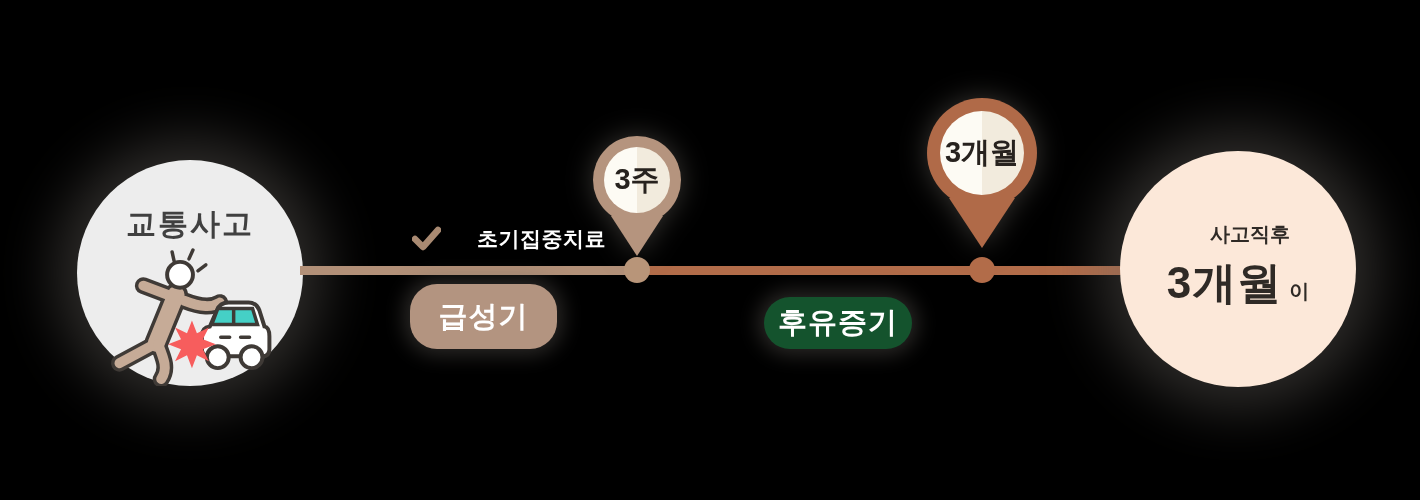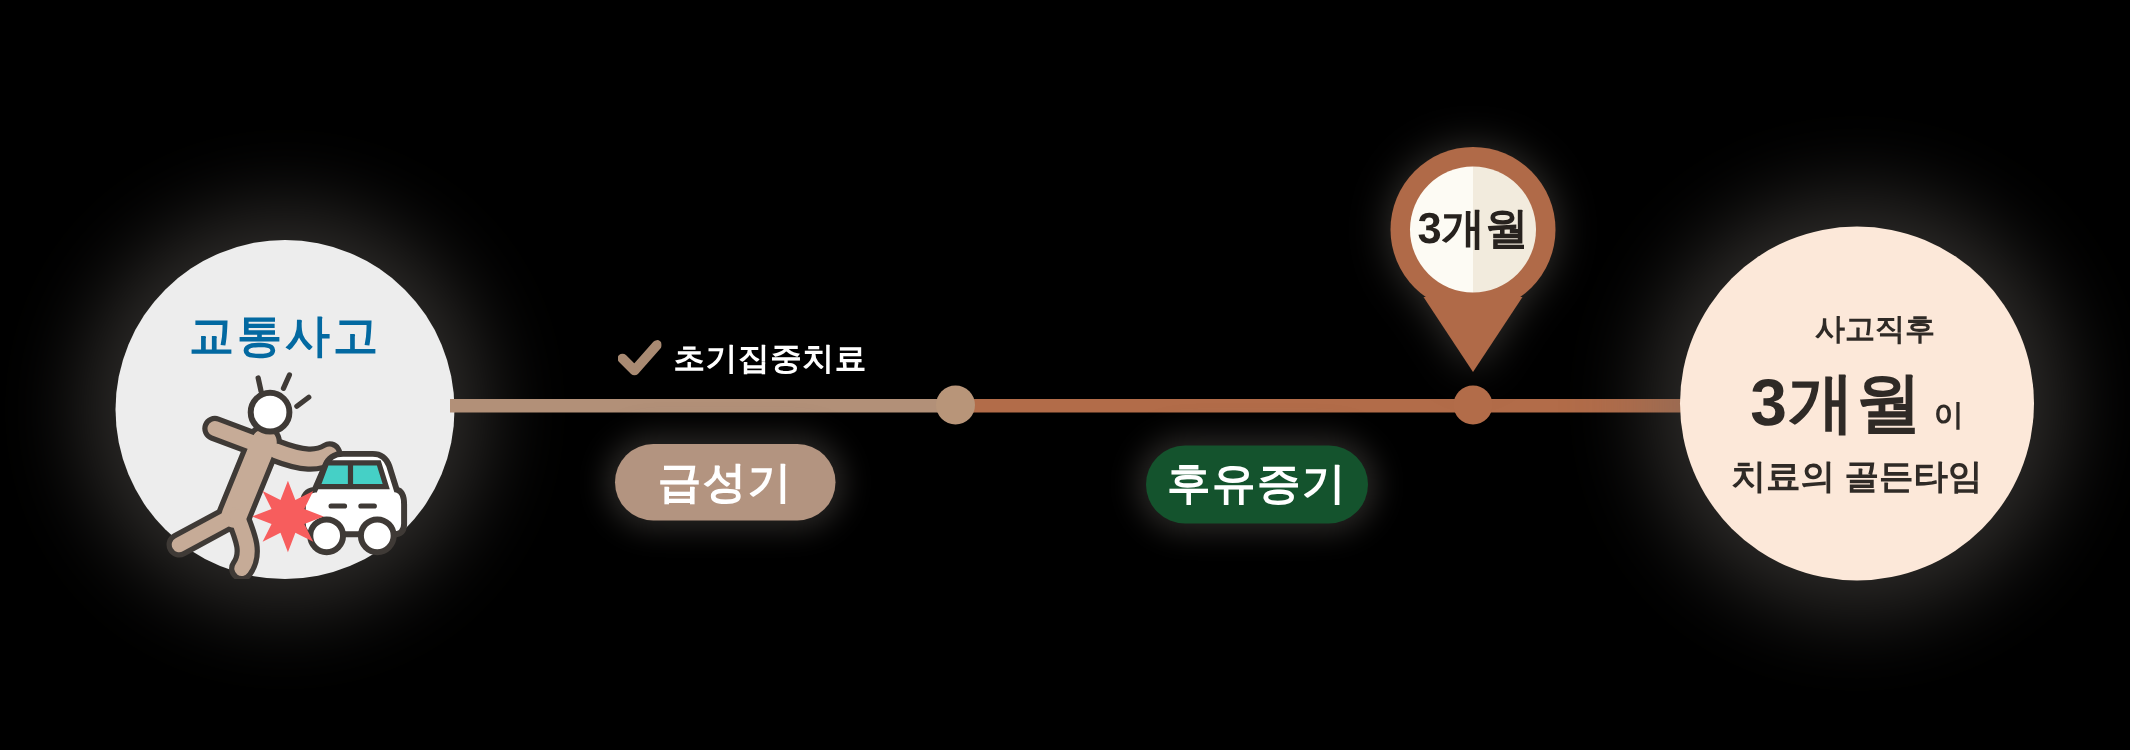--- a/index.html
+++ b/index.html
@@ -117,6 +117,12 @@
   <div class="tl-dot dot-1"></div>
   <div class="tl-dot dot-2"></div>
 
+  <div class="pin pin-3w">
+    <div class="pin-circle">
+      <div class="pin-inner">3주</div>
+    </div>
+    <div class="pin-tail"></div>
+  </div>
 
   <div class="pin pin-3m">
     <div class="pin-circle">

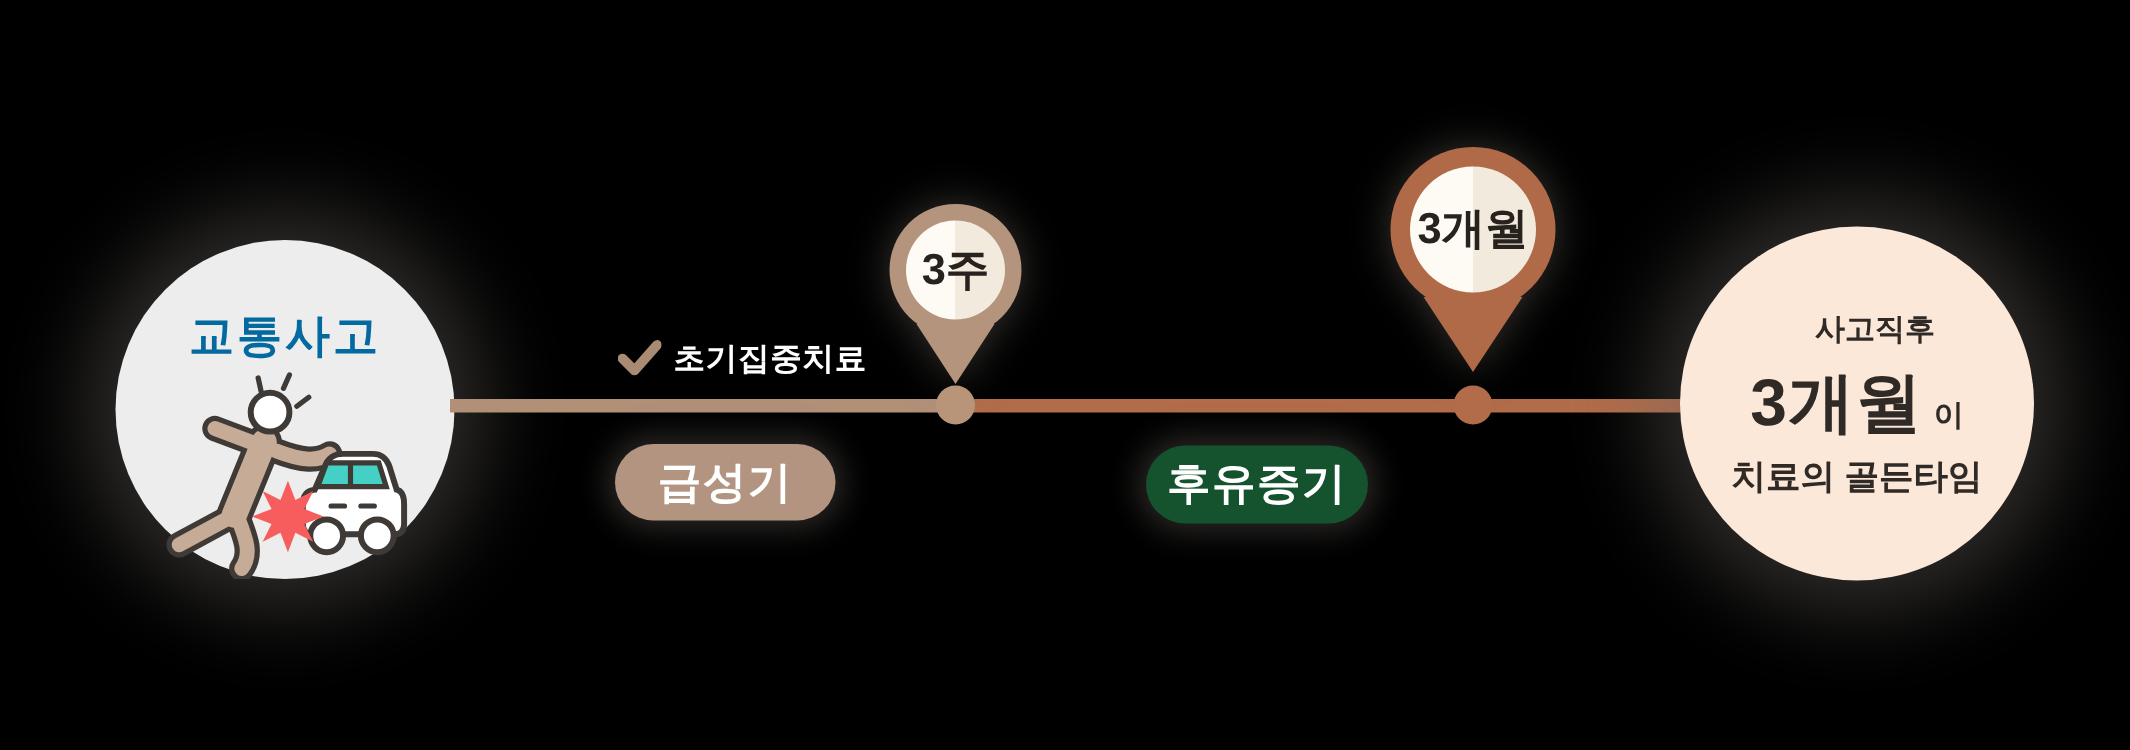--- a/index.html
+++ b/index.html
@@ -16,7 +16,7 @@
   .right-circle { left:1120px; top:151px; width:236px; height:236px; background:#fce8d9;
     justify-content:center; }
 
-  .left-title { margin-top:44px; font-size:30px; font-weight:bold; color:#0369a1; letter-spacing:2px; }
+  .left-title { margin-top:44px; font-size:30px; font-weight:bold; color:#404040; letter-spacing:2px; }
   .crash-svg { margin-top:0px; margin-left:-10px; }
 
   .rc-line1 { font-size:20px; font-weight:bold; color:#2f2a26;margin-left:24px; }

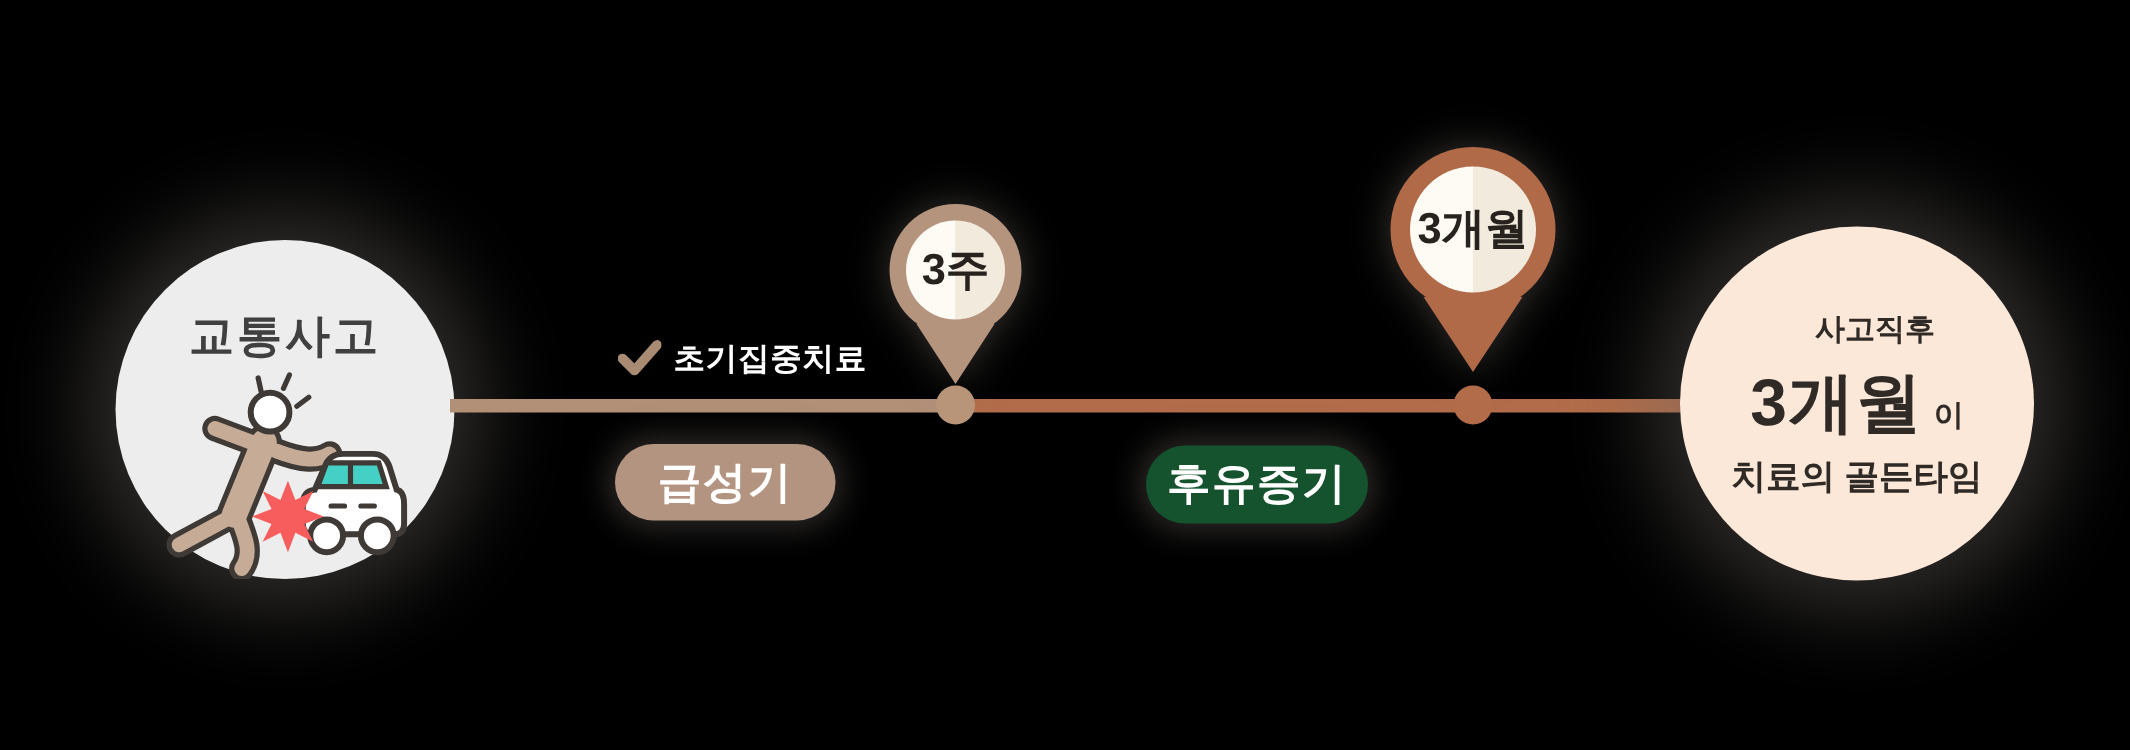--- a/index.html
+++ b/index.html
@@ -52,7 +52,7 @@
     border-right:33px solid transparent; border-top:50px solid #b06a48; }
 
   
-  .check-row { position:absolute; display:flex; align-items:center; z-index:2; }
+  .check-row { position:absolute; display:flex; align-items:center; z-index:2;gap:28px; }
   .check-row-1 { left:412px; top:225px; }
   .check-row-2 { left:752px; top:225px; }
   .check-icon { margin-right:8px; }

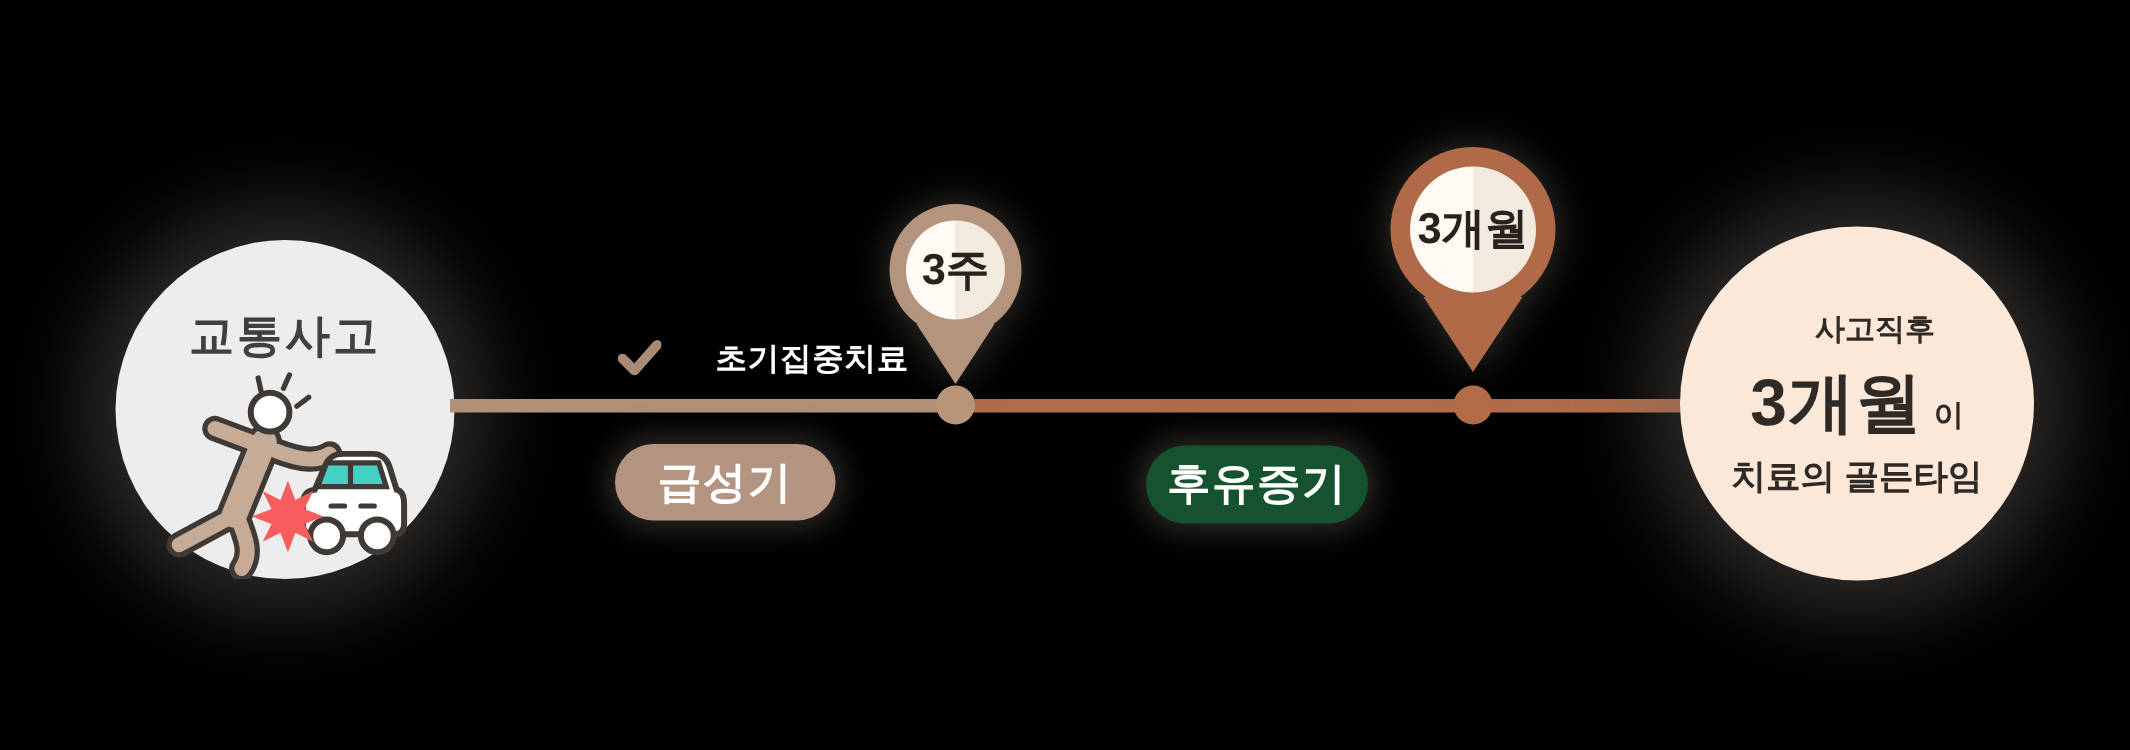--- a/index.html
+++ b/index.html
@@ -62,7 +62,7 @@
   .badge { position:absolute; border-radius:27px; display:flex; align-items:center; justify-content:center;
     color:#ffffff; font-weight:bold; font-size:29px; letter-spacing:1px;
     box-shadow:0 0 20px 6px rgba(110,105,100,0.38); }
-  .badge-1 { left:410px; top:296px; width:147px; height:51px; background:#b39480; }
+  .badge-1 { left:410px; top:284px; width:147px; height:65px; background:#b39480; }
   .badge-2 { left:764px; top:297px; width:148px; height:52px; background:#14532d; }
 </style>
 </head>

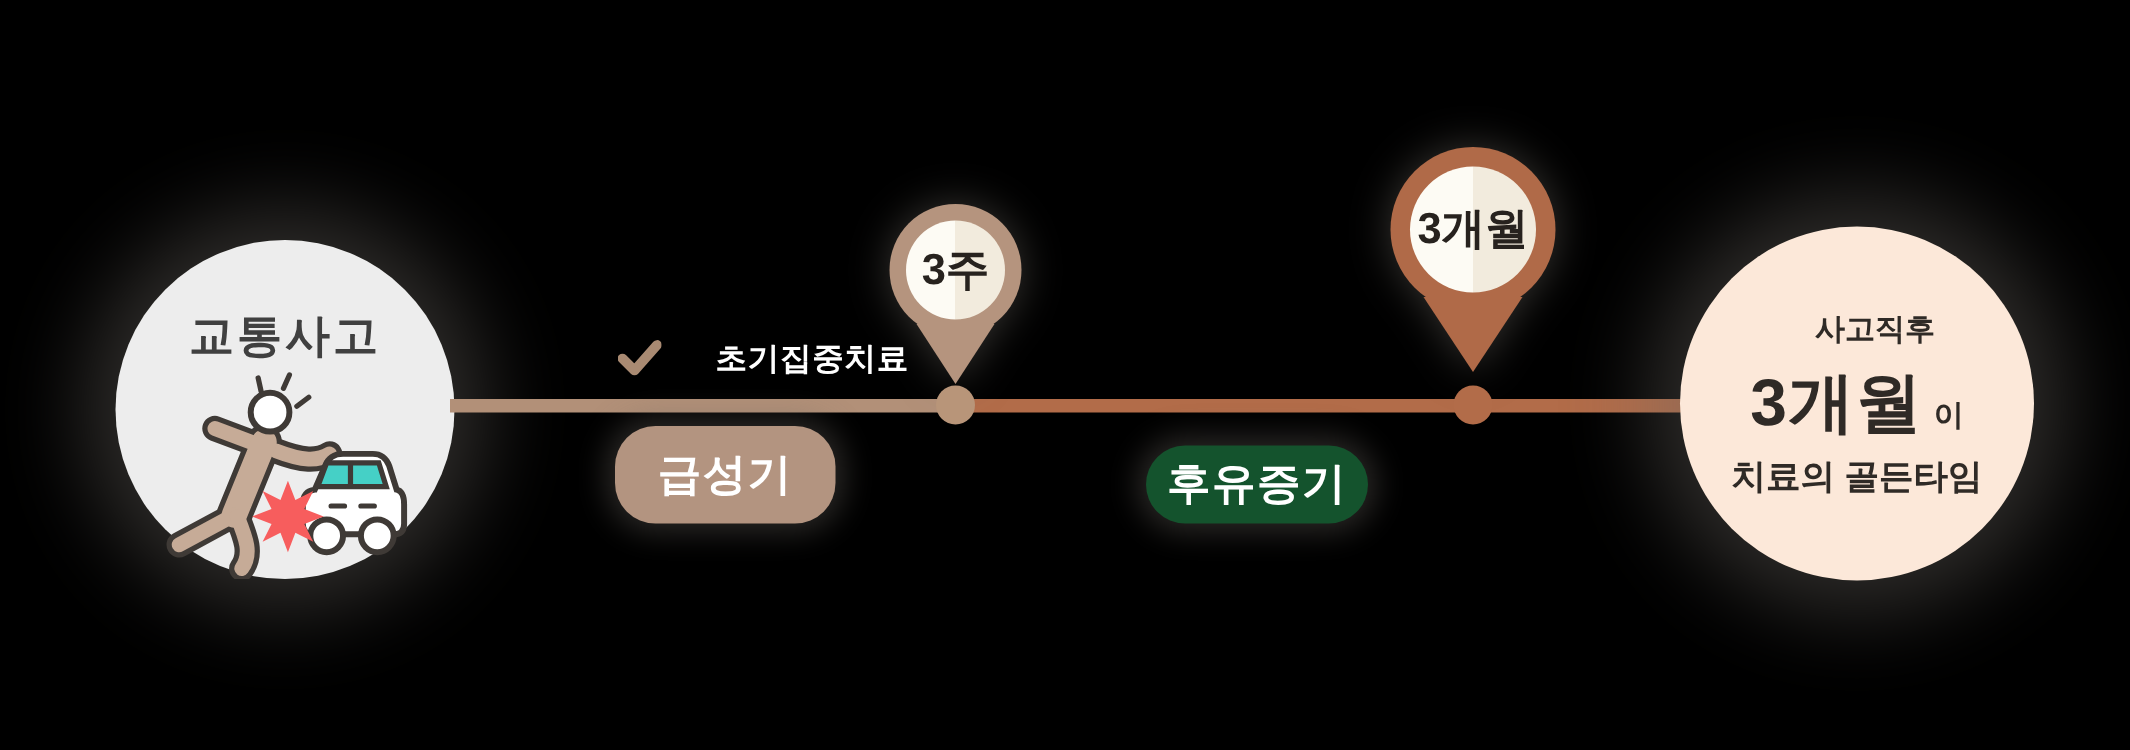--- a/index.html
+++ b/index.html
@@ -148,7 +148,6 @@
       <span class="rc-big">3개월</span>
       <span class="rc-particle">이</span>
     </div>
-    <div class="rc-line3">치료의 골든타임</div>
   </div>
 
 </div>

